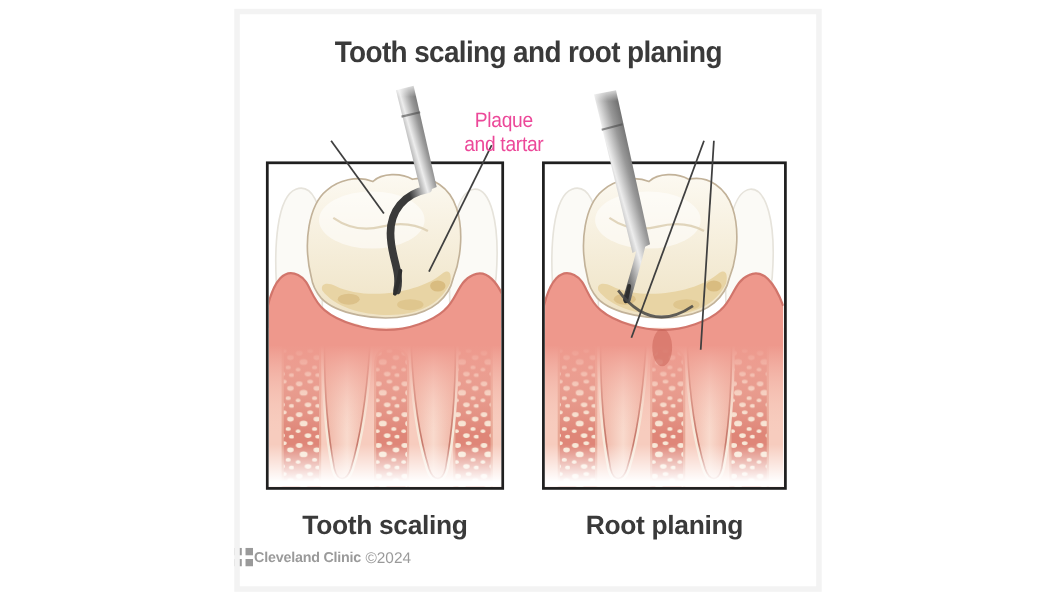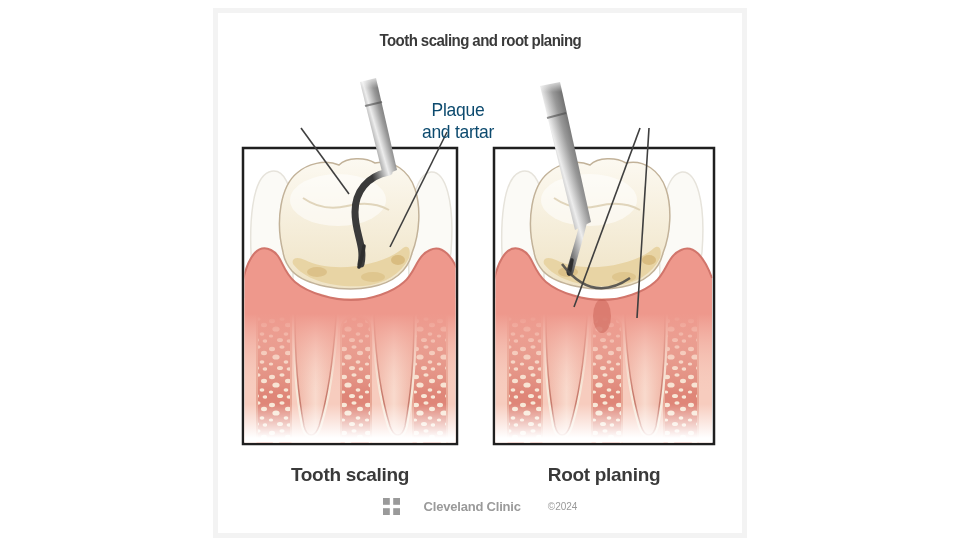--- a/index.html
+++ b/index.html
@@ -10,7 +10,7 @@
   .card-frame { position:absolute; inset:0; border:5px solid #F3F3F3; pointer-events:none; }
   .art   { position:absolute; left:0; top:0; }
   .fig-title { position:absolute; top:24px; left:0; width:100%; text-align:center;
-               font-size:16px; font-weight:700; letter-spacing:-0.6px; color:#3A3A3A; }
+               font-size:27px; font-weight:700; letter-spacing:-0.6px; color:#3A3A3A; }
   .fig-title span { display:inline-block; transform:scaleX(0.94); }
   .ann { position:absolute; color:#0c4a6e; font-size:19px; letter-spacing:-0.3px;
          text-align:center; white-space:pre-line; line-height:1.12; }

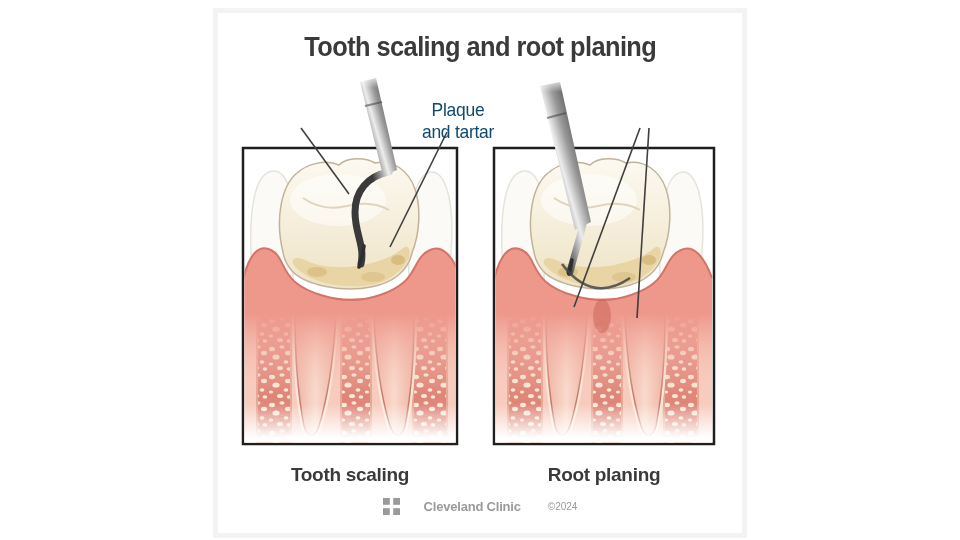--- a/index.html
+++ b/index.html
@@ -12,7 +12,7 @@
   .fig-title { position:absolute; top:24px; left:0; width:100%; text-align:center;
                font-size:27px; font-weight:700; letter-spacing:-0.6px; color:#3A3A3A; }
   .fig-title span { display:inline-block; transform:scaleX(0.94); }
-  .ann { position:absolute; color:#0c4a6e; font-size:19px; letter-spacing:-0.3px;
+  .ann { position:absolute; color:#ec4899; font-size:19px; letter-spacing:-0.3px;
          text-align:center; white-space:pre-line; line-height:1.12; }
   .ann span { display:inline-block; transform:scaleX(0.92); }
   .ann-scaler { left:81px; top:93px; transform:translateX(-50%); }

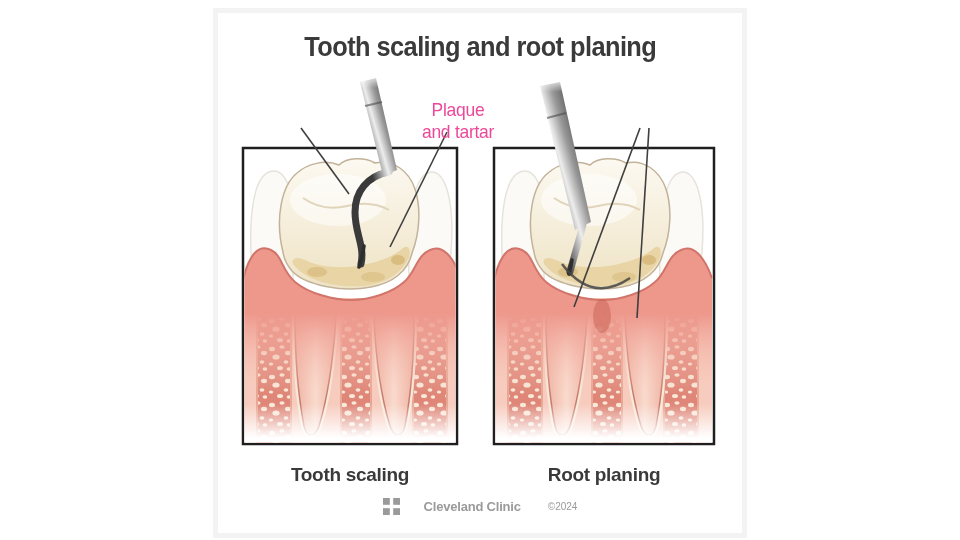--- a/index.html
+++ b/index.html
@@ -18,7 +18,7 @@
   .ann-scaler { left:81px; top:93px; transform:translateX(-50%); }
   .ann-plaque { left:245px; top:70px; transform:translateX(-50%); }
   .ann-roots  { left:431px; top:93px; transform:translateX(-50%); }
-  .caption { position:absolute; top:456px; text-align:center; font-size:19px; font-weight:700;
+  .caption { position:absolute; top:456px; text-align:center; font-size:24px; font-weight:700;
              letter-spacing:-0.3px; color:#3A3A3A; }
   .caption-left  { left:30px;  width:214px; }
   .caption-right { left:281px; width:220px; }

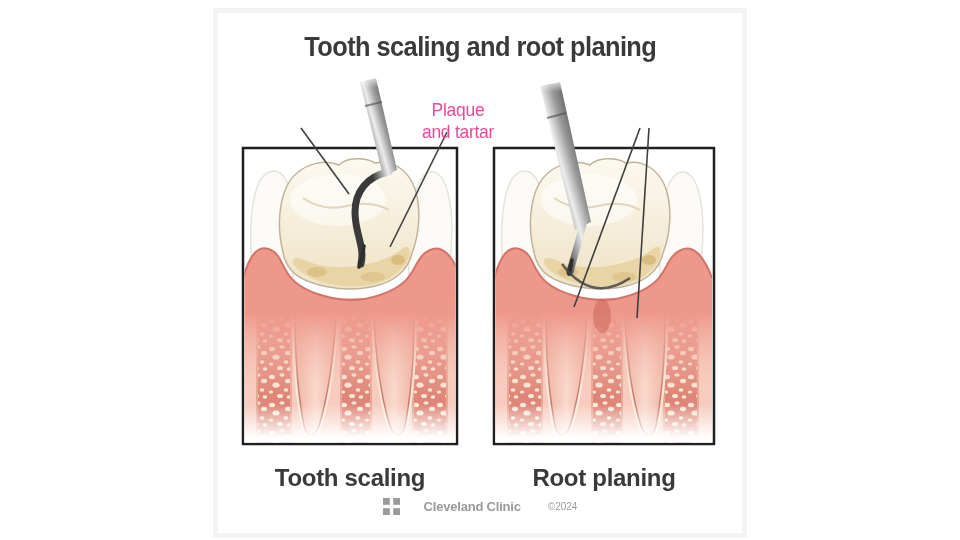--- a/index.html
+++ b/index.html
@@ -23,7 +23,7 @@
   .caption-left  { left:30px;  width:214px; }
   .caption-right { left:281px; width:220px; }
   .footer { position:absolute; top:490px; left:0; width:100%; display:flex;
-            justify-content:center; align-items:center; gap:24px; }
+            align-items:center; gap:1px; }
   .brand  { color:#9A9A9A; font-size:13px; font-weight:700; letter-spacing:-0.2px; }
   .copyright { color:#9A9A9A; font-size:10px; font-weight:400; margin-left:3px; }
   .logo-icon { display:inline-block; width:17px; height:17px; }

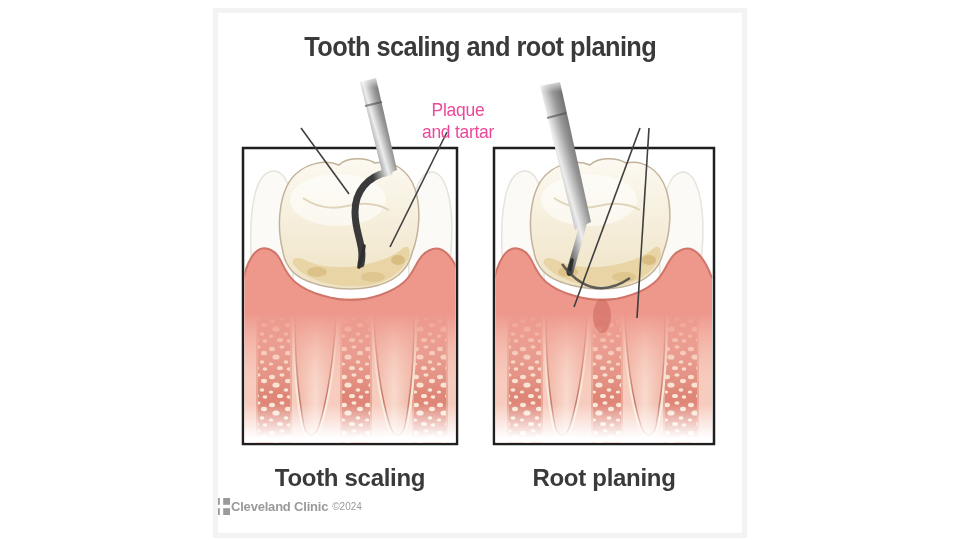--- a/index.html
+++ b/index.html
@@ -25,7 +25,7 @@
   .footer { position:absolute; top:490px; left:0; width:100%; display:flex;
             align-items:center; gap:1px; }
   .brand  { color:#9A9A9A; font-size:13px; font-weight:700; letter-spacing:-0.2px; }
-  .copyright { color:#9A9A9A; font-size:10px; font-weight:400; margin-left:3px; }
+  .copyright { color:#9A9A9A; font-size:14px; font-weight:400; margin-left:3px; }
   .logo-icon { display:inline-block; width:17px; height:17px; }
 </style>
 </head>

